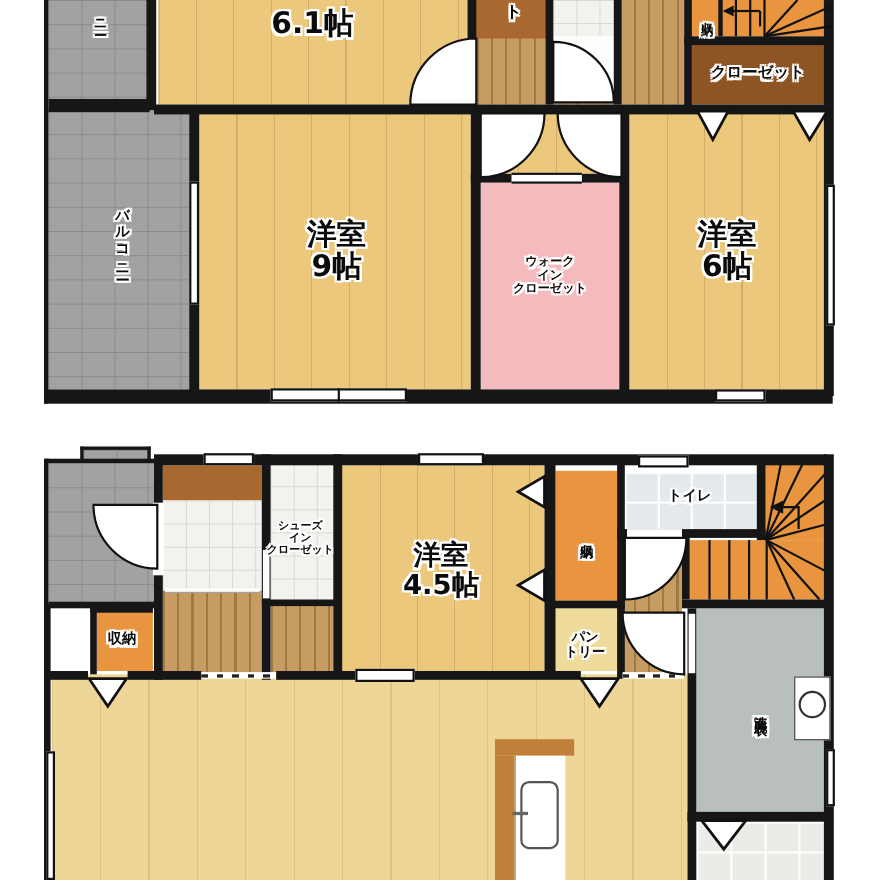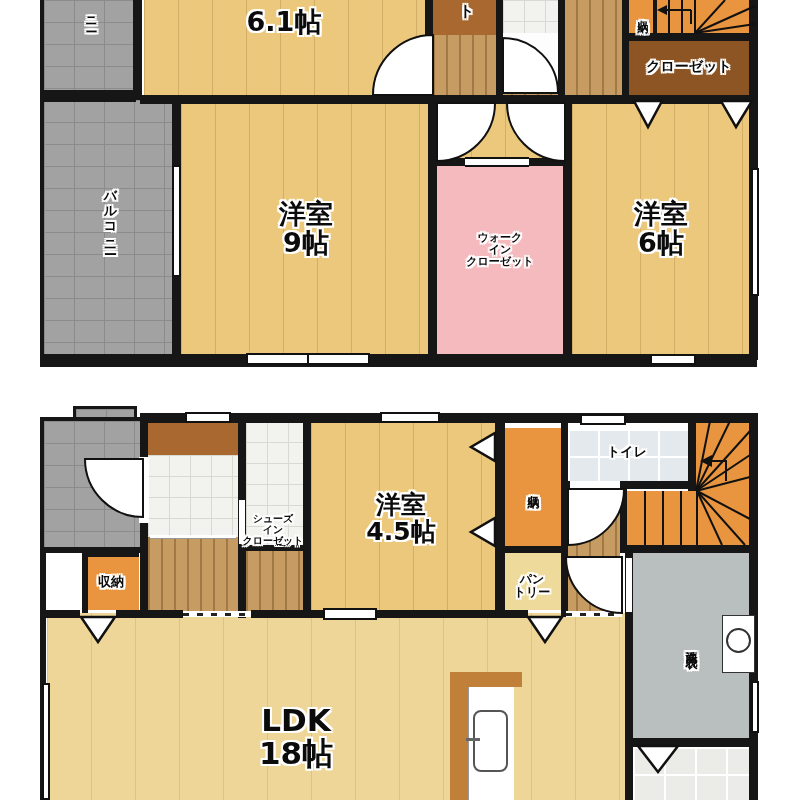--- a/index.html
+++ b/index.html
@@ -265,7 +265,7 @@
     <span class="bl">6帖</span>
   </div>
 
-  <div class="lbl" style="left:273px;top:490px;font-size:10px;margin-top:40px;">
+  <div class="lbl" style="left:273px;top:490px;font-size:10px;">
     <span class="bl">シューズ</span>
     <span class="bl">イン</span>
     <span class="bl">クローゼット</span>

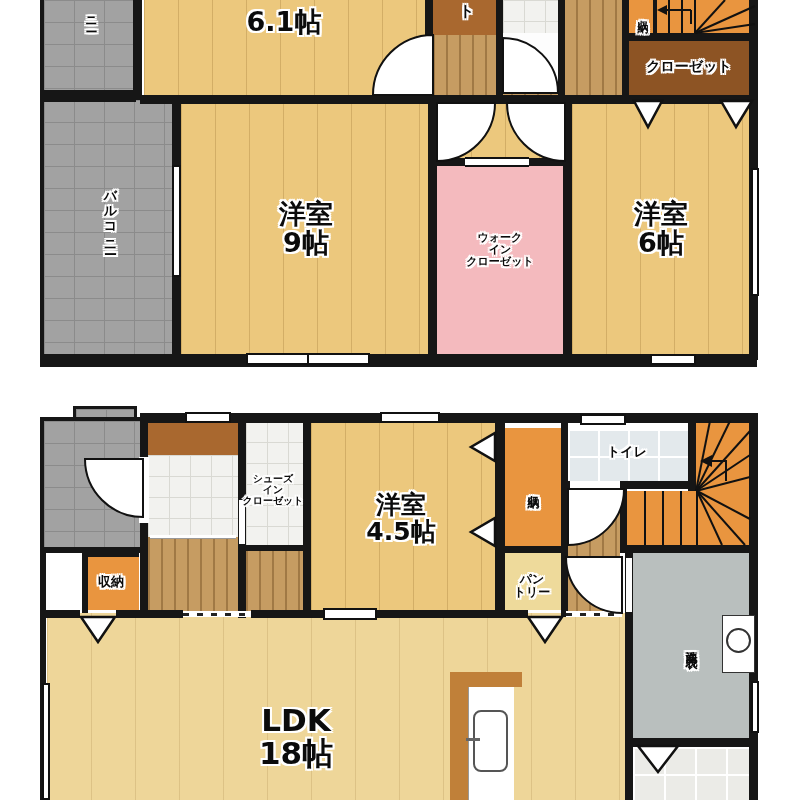--- a/index.html
+++ b/index.html
@@ -282,10 +282,6 @@
     <span class="bl">トリー</span>
   </div>
   <div class="lbl vlbl" style="left:691px;top:645px;font-size:12px;">洗面脱衣</div>
-  <div class="lbl" style="left:296px;top:737px;font-size:31px;">
-    <span class="bl">LDK</span>
-    <span class="bl">18帖</span>
-  </div>
 
 </div>
 

